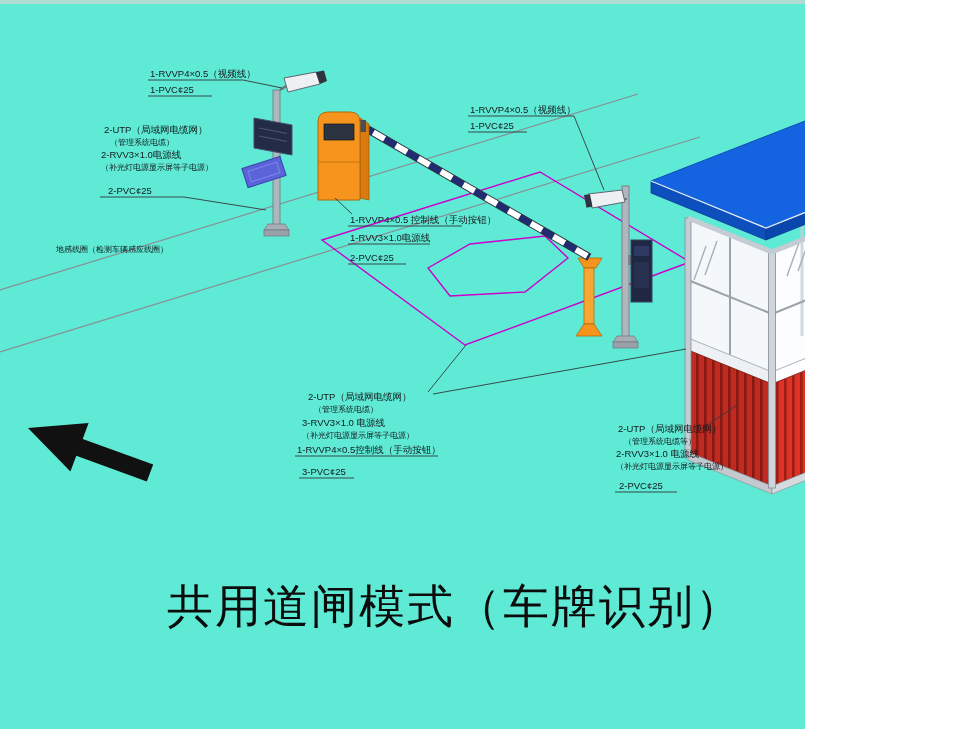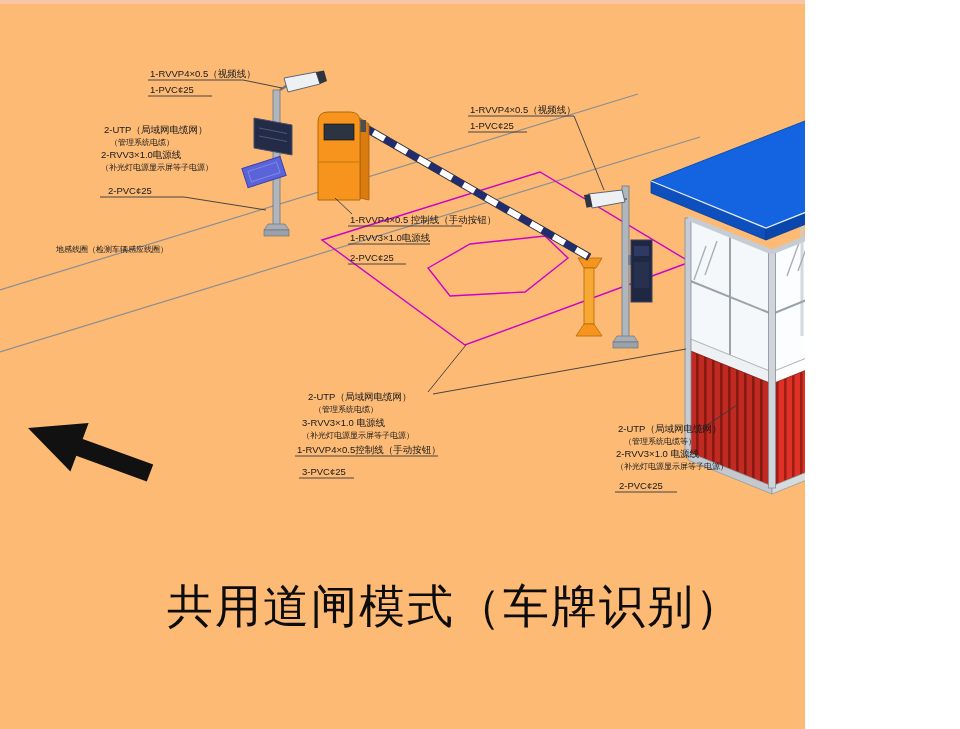--- a/index.html
+++ b/index.html
@@ -3,7 +3,7 @@
 <meta charset="utf-8">
 <style>
   html,body{margin:0;padding:0;background:#ffffff;}
-  .canvas{position:relative;width:805px;height:729px;background:#fdba74;overflow:hidden;}
+  .canvas{position:relative;width:805px;height:729px;background:#5eead4;overflow:hidden;}
   svg{display:block;}
   .lbl{font:9.5px "Liberation Sans",sans-serif;fill:#15181d;}
   .lbl-sm{font:8px "Liberation Sans",sans-serif;fill:#15181d;}

